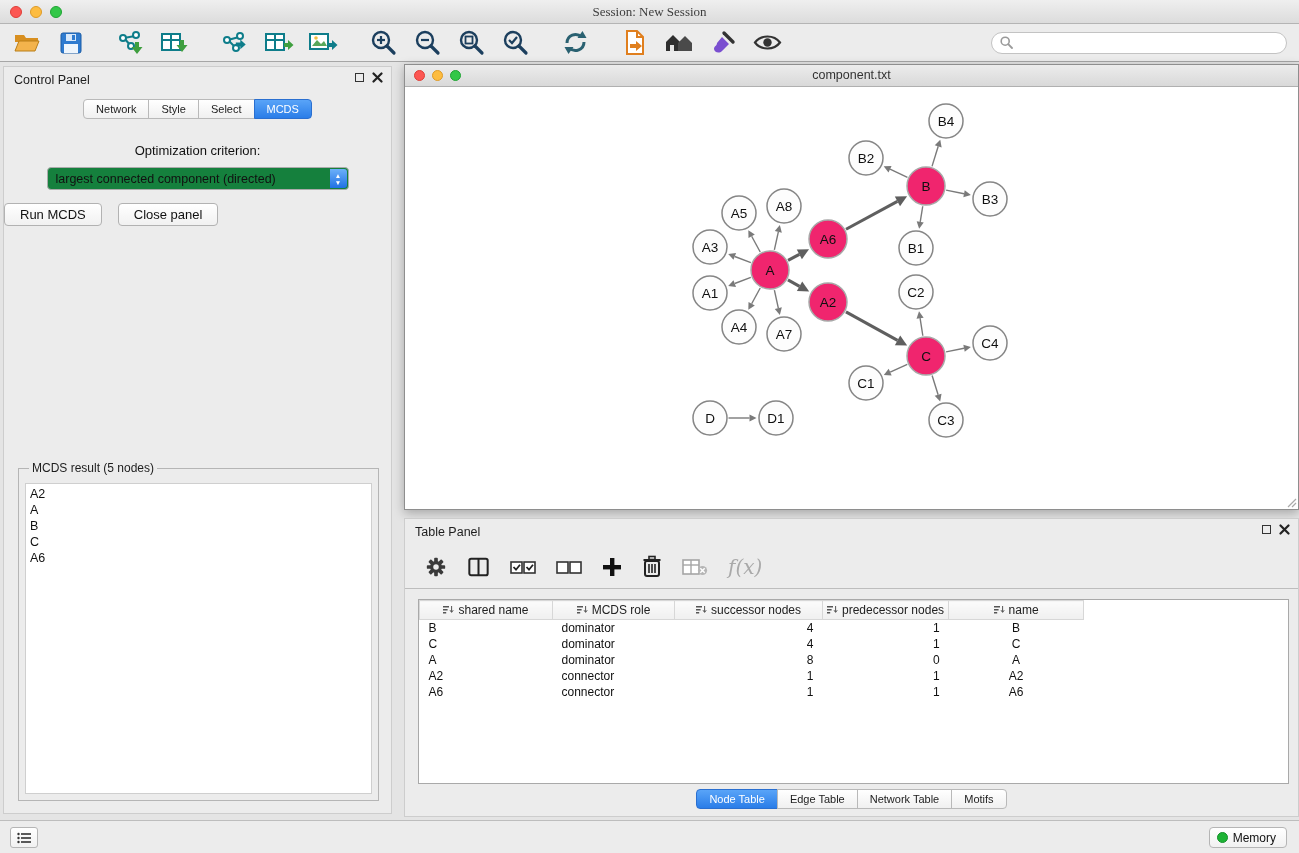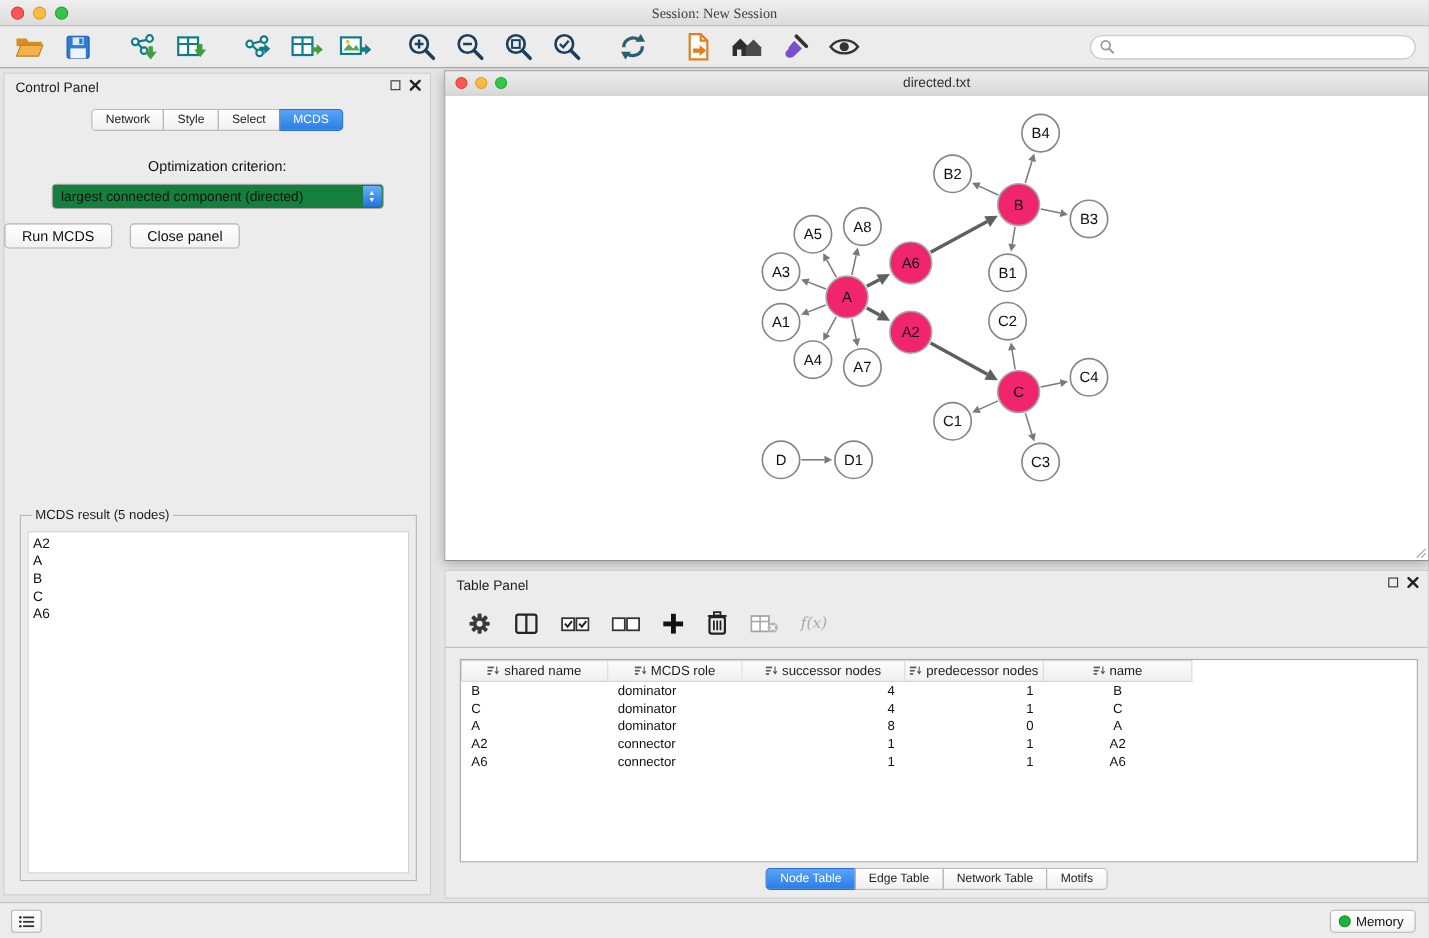--- a/index.html
+++ b/index.html
@@ -313,7 +313,7 @@
           <span class="light yellow"></span>
           <span class="light green"></span>
         </div>
-        <div class="net-title">directed.txt</div>
+        <div class="net-title">component.txt</div>
       </div>
       <div class="net-canvas">
         <svg class="graph" viewBox="0 0 893 422" preserveAspectRatio="xMinYMin meet">

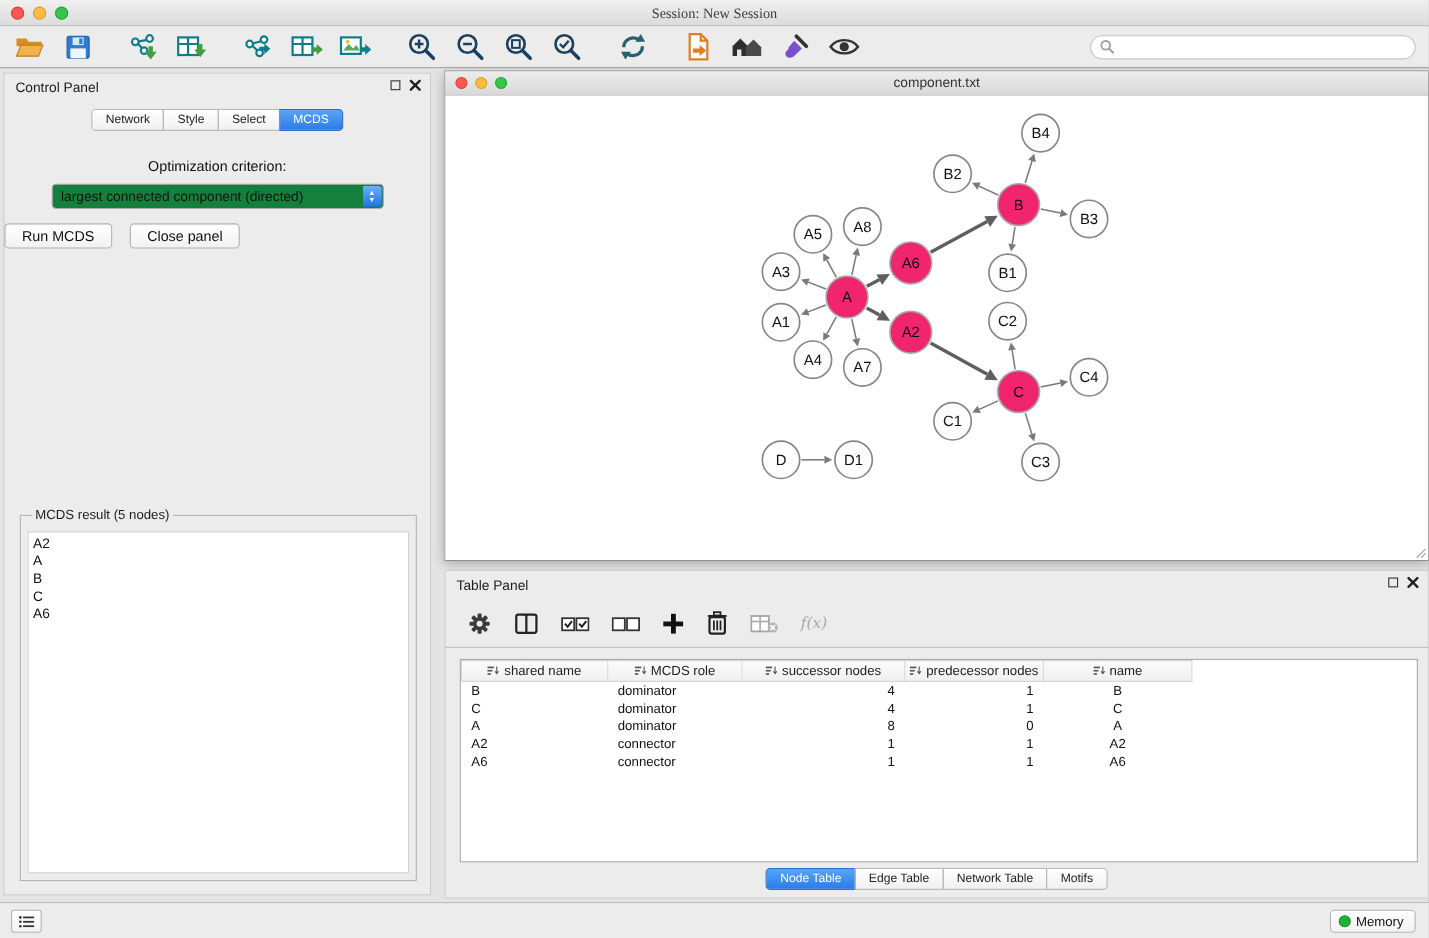--- a/index.html
+++ b/index.html
@@ -78,7 +78,7 @@
                 padding:0 20px; border-bottom:1px solid #bdbdbd; }
   .tp-tool { background:none; border:none; display:flex; align-items:center; justify-content:center;
              cursor:default; }
-  .fx { font-family:"DejaVu Serif", serif; font-style:italic; font-size:14px; color:#a9a9a9; }
+  .fx { font-family:"DejaVu Serif", serif; font-style:italic; font-size:20px; color:#a9a9a9; }
   .tp-table-wrap { position:absolute; left:13px; right:9px; top:80px; bottom:32px;
                    background:#fff; border:1px solid #a9a9a9; overflow:hidden; }
   .tp-table-wrap table { border-collapse:collapse; font-size:12px; table-layout:fixed; }

